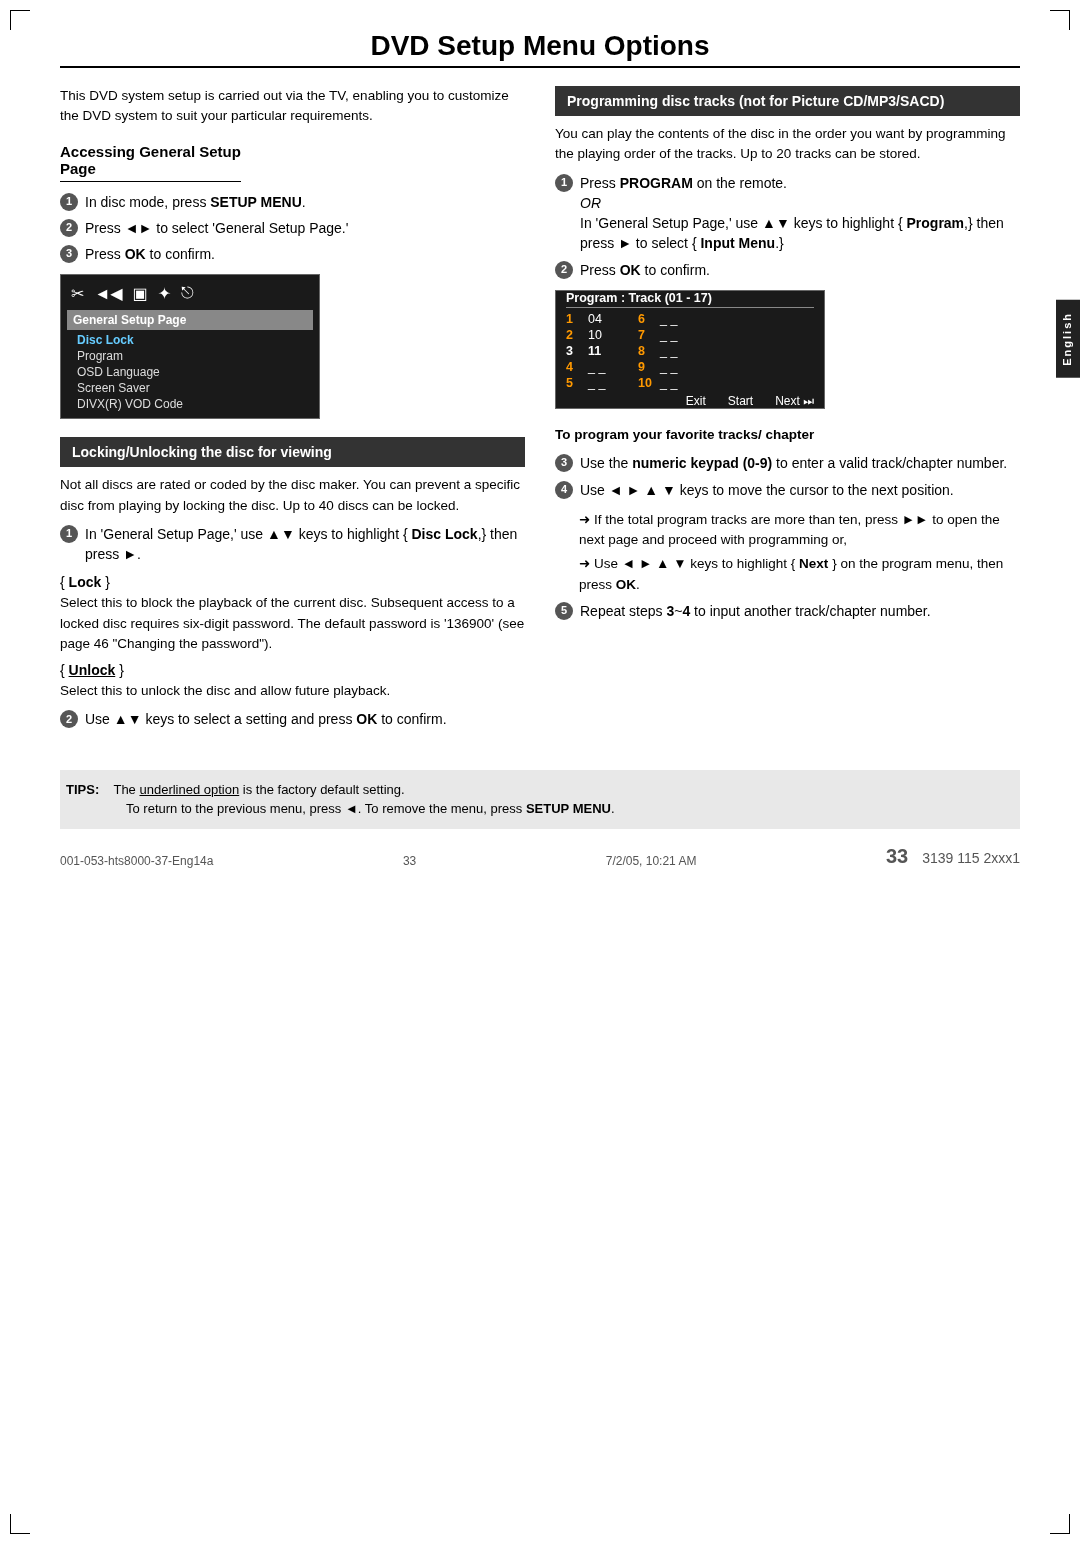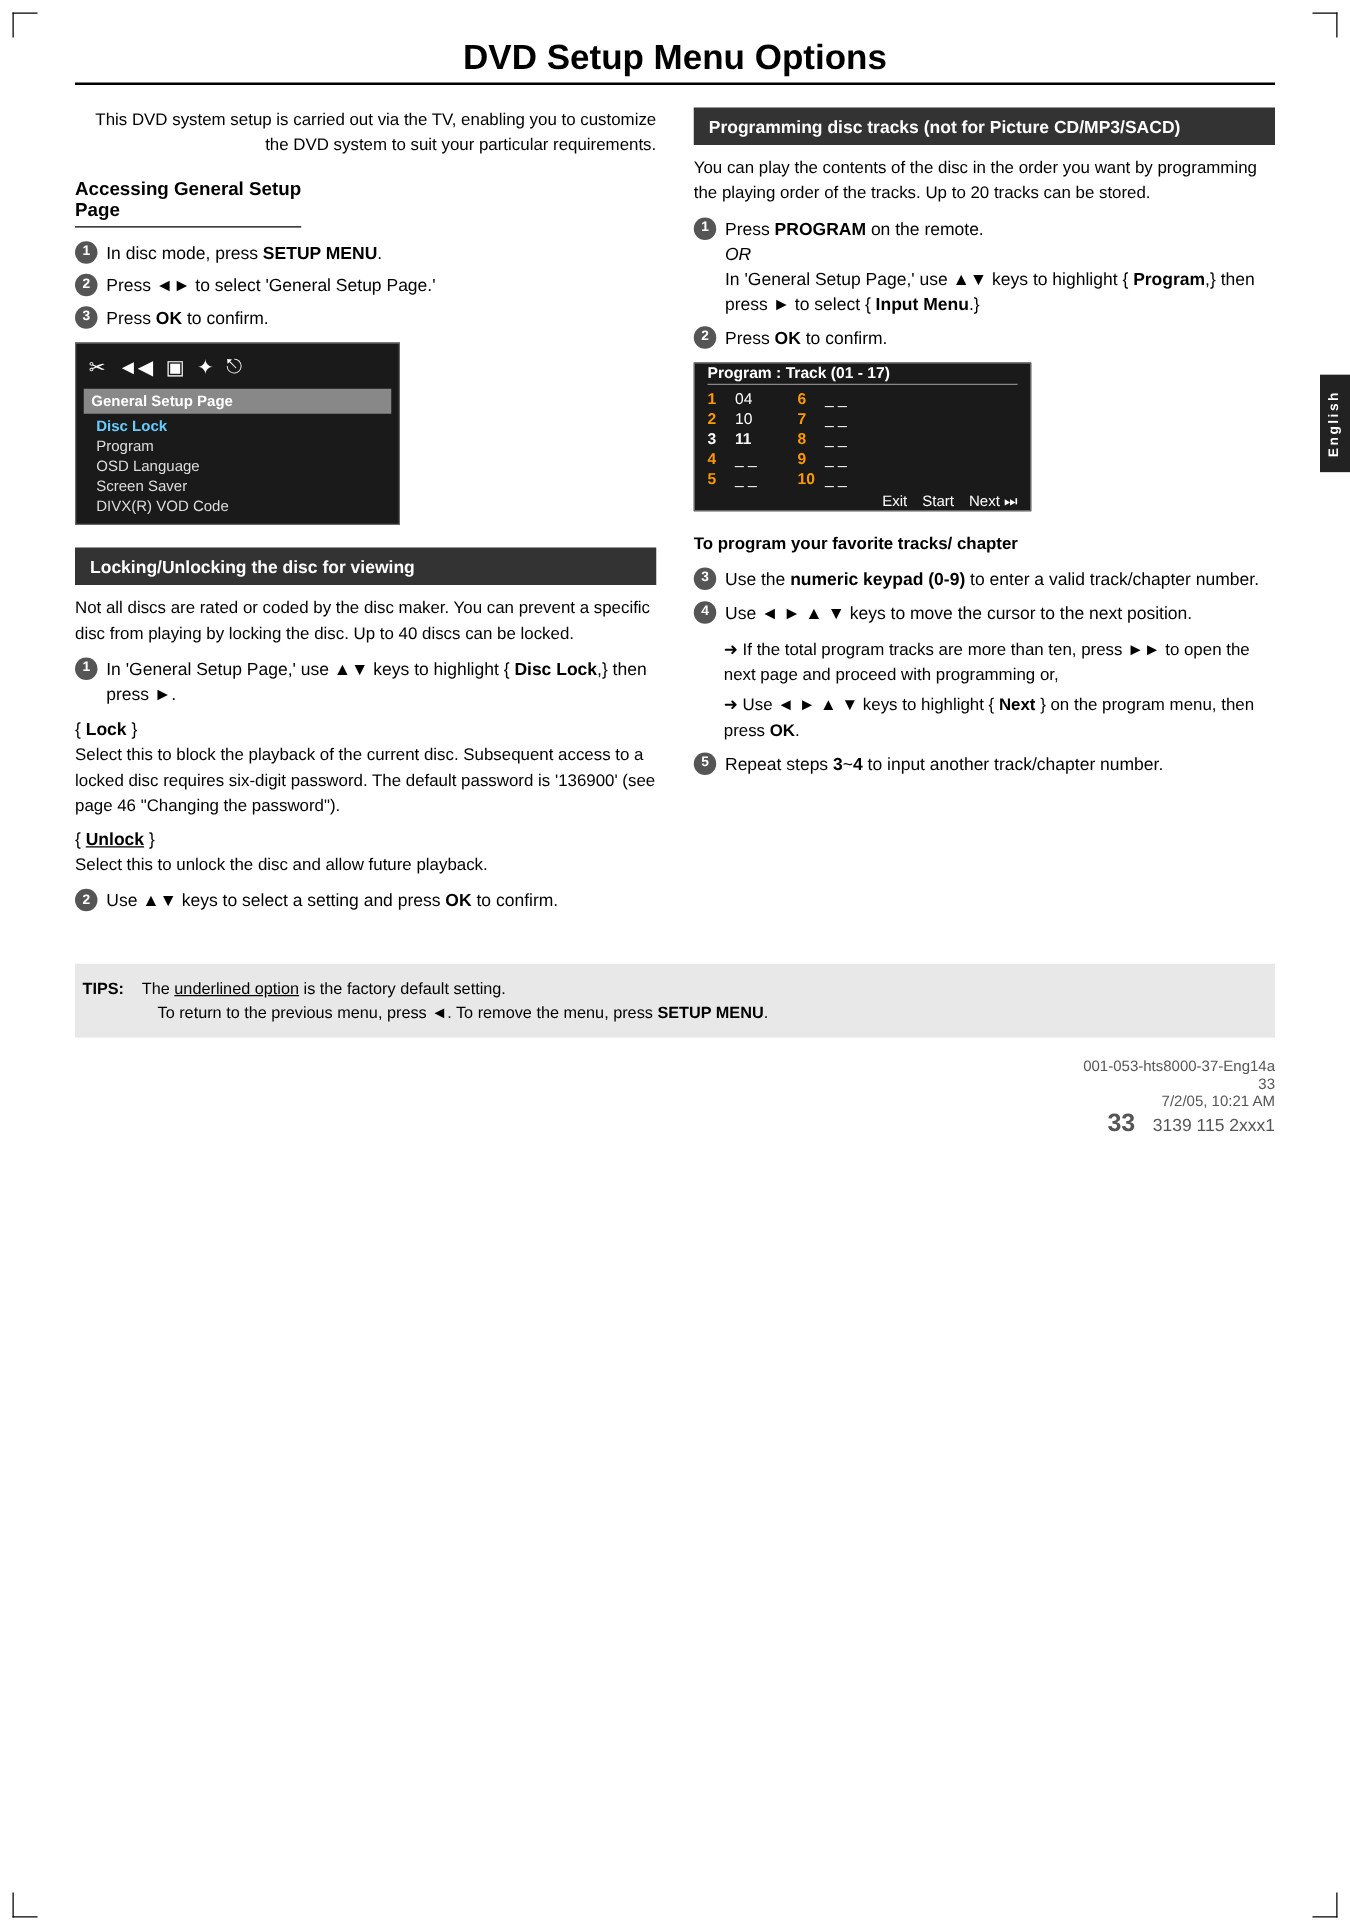--- a/index.html
+++ b/index.html
@@ -249,7 +249,6 @@
       margin-bottom: 16px;
       font-size: 13.5px;
       line-height: 1.5;
-      text-align: right;
     }
     .arrow-bullet {
       margin-left: 24px;

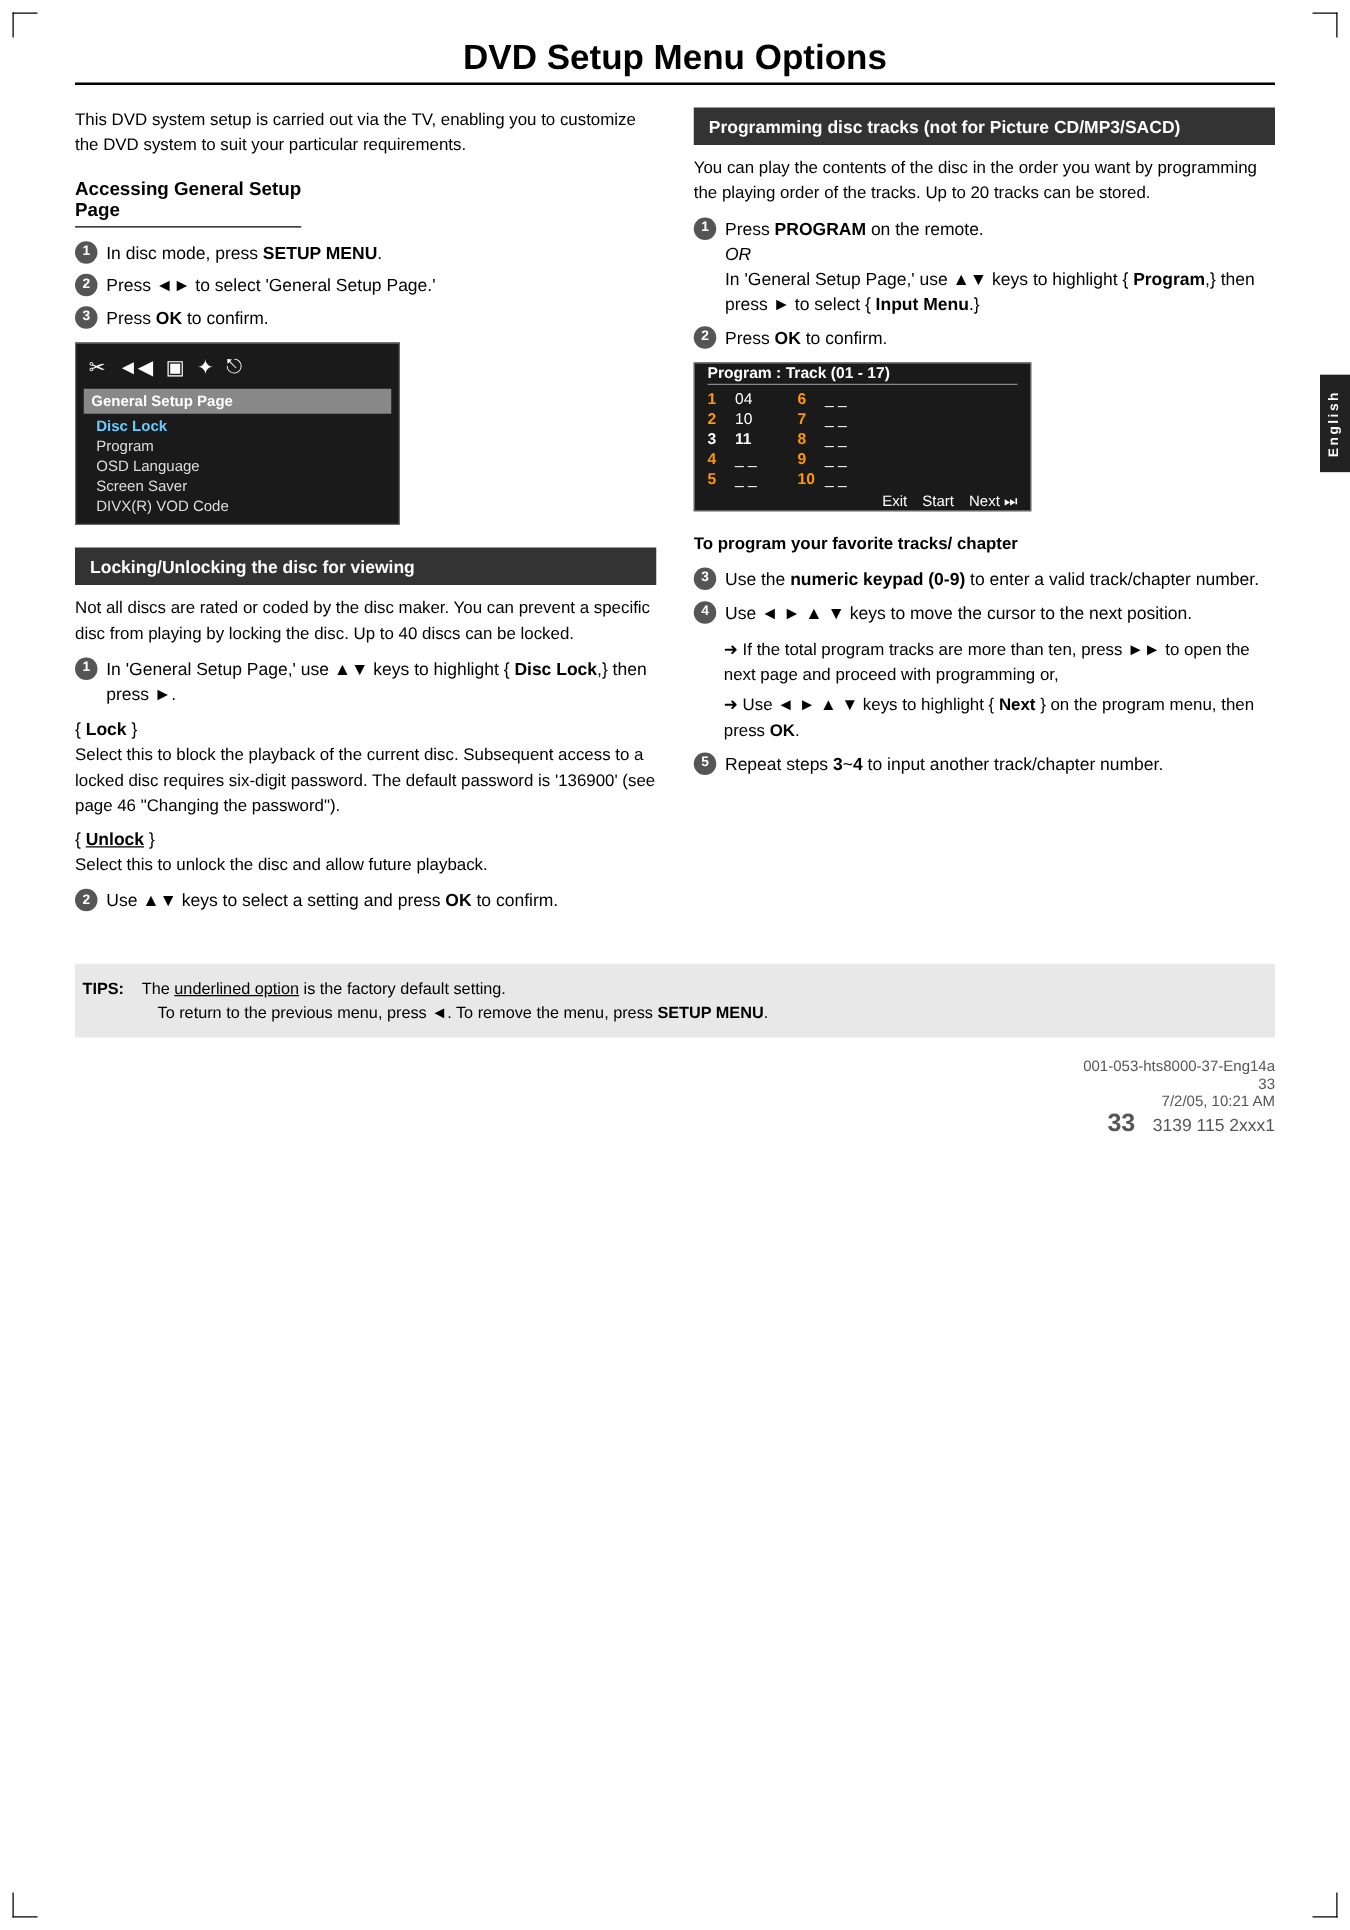--- a/index.html
+++ b/index.html
@@ -210,7 +210,7 @@
     .track-actions {
       display: flex;
       justify-content: flex-end;
-      gap: 12px;
+      gap: 22px;
       margin-top: 4px;
       font-size: 12px;
       text-align: center;

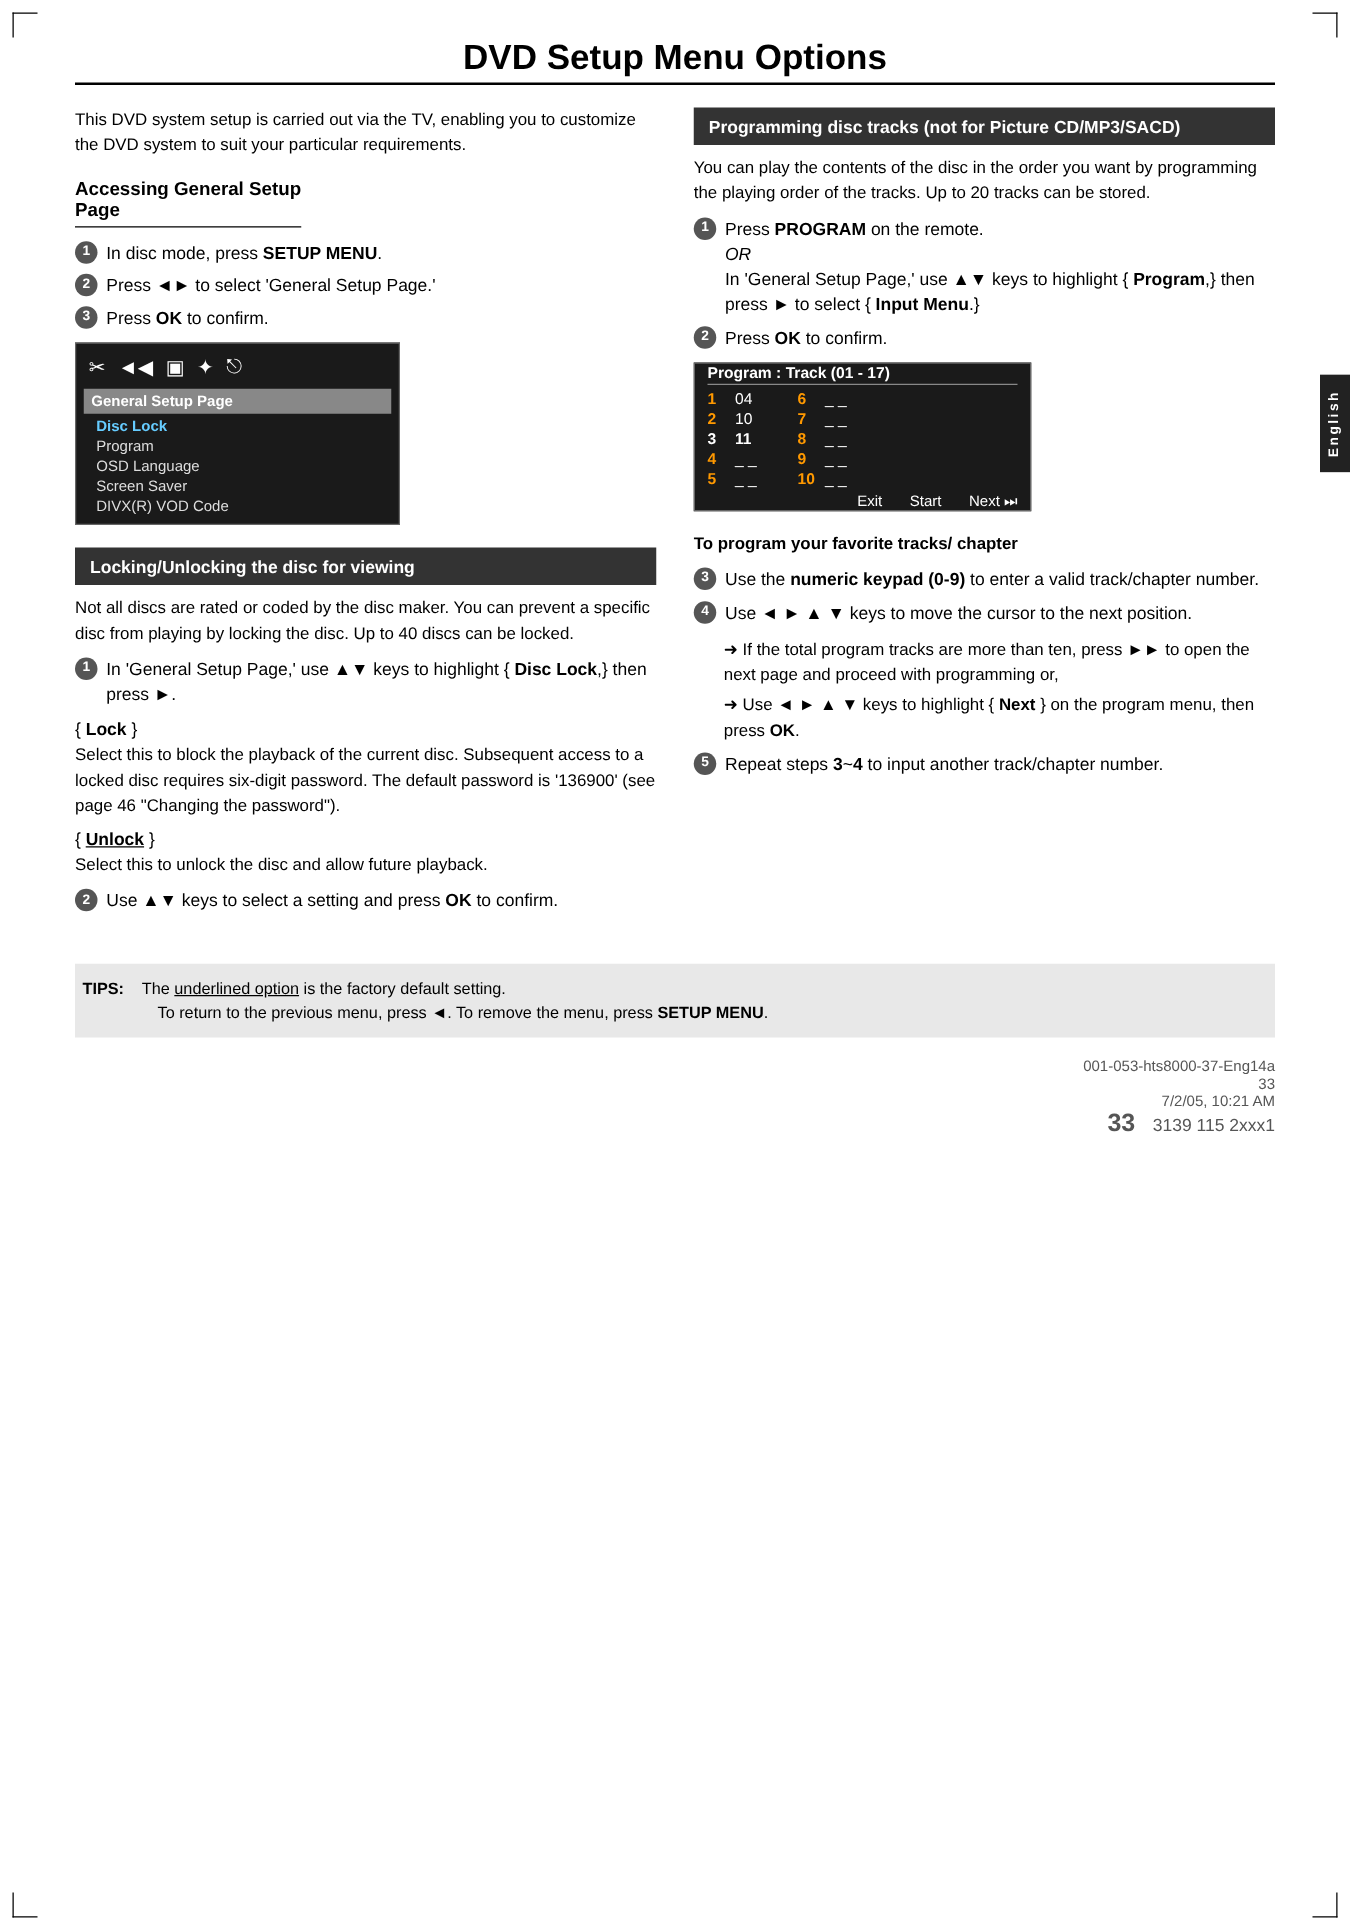--- a/index.html
+++ b/index.html
@@ -238,7 +238,6 @@
       margin-top: 16px;
       font-size: 12px;
       color: #555;
-      flex-direction: column;
     }
 
     .underline { text-decoration: underline; }

